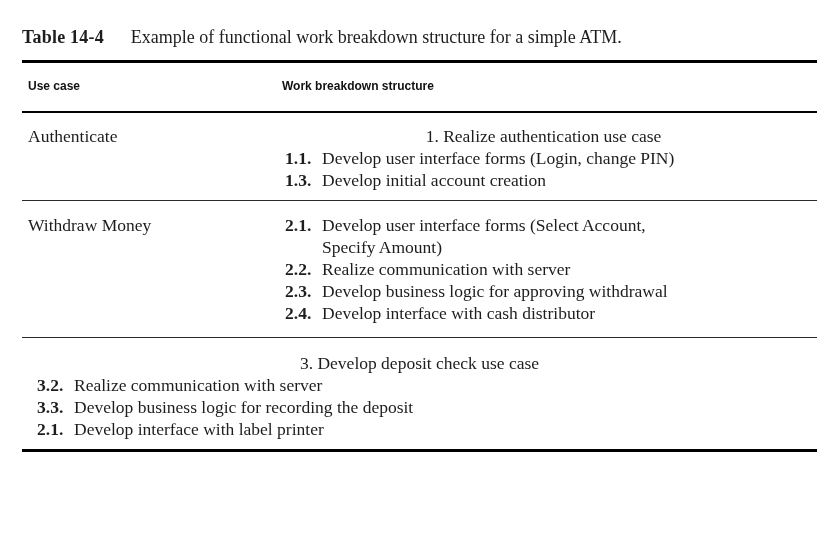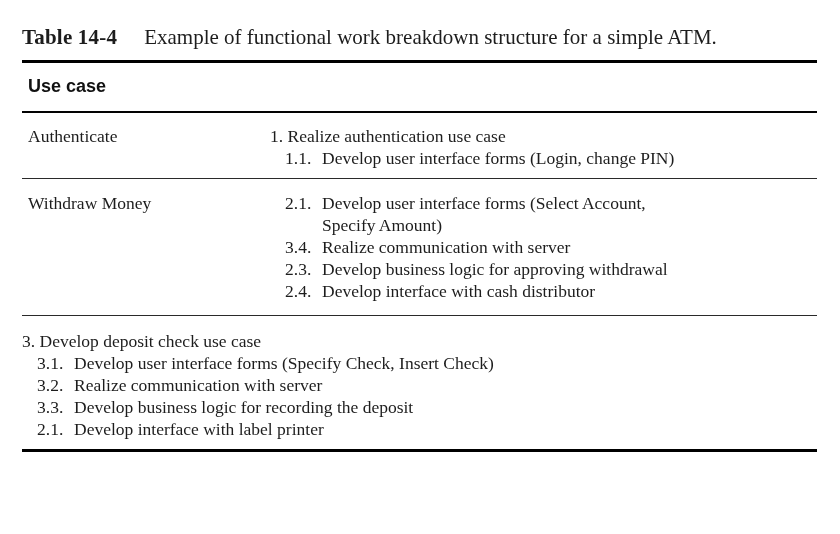--- a/index.html
+++ b/index.html
@@ -15,7 +15,7 @@
   
   .title-row {
     margin: 26px 0 0 22px;
-    font-size: 21px;
+    font-size: 18px;
     line-height: 22px;
     white-space: nowrap;
   }

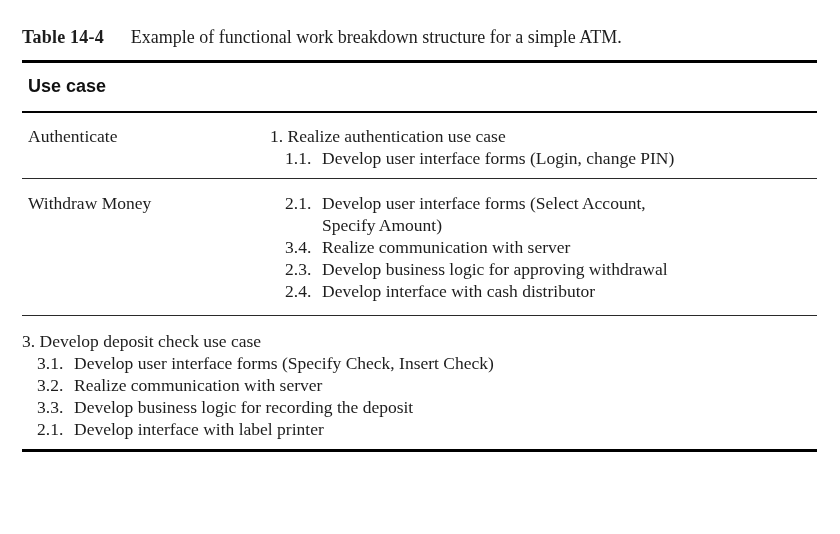--- a/index.html
+++ b/index.html
@@ -39,7 +39,7 @@
   .hcell {
     font-family: "Liberation Sans", sans-serif;
     font-weight: bold;
-    font-size: 18px;
+    font-size: 12px;
     line-height: 22px;
     color: #111111;
   }

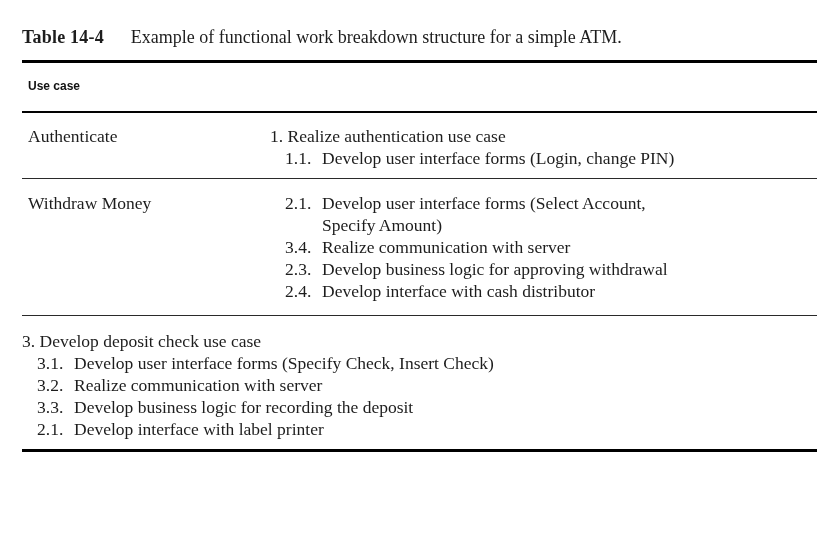--- a/index.html
+++ b/index.html
@@ -70,6 +70,7 @@
 
     <div class="flexrow hdr">
       <div class="c1 hcell">Use case</div>
+      <div class="c2 hcell">Work breakdown structure</div>
     </div>
 
     <div class="rule med"></div>

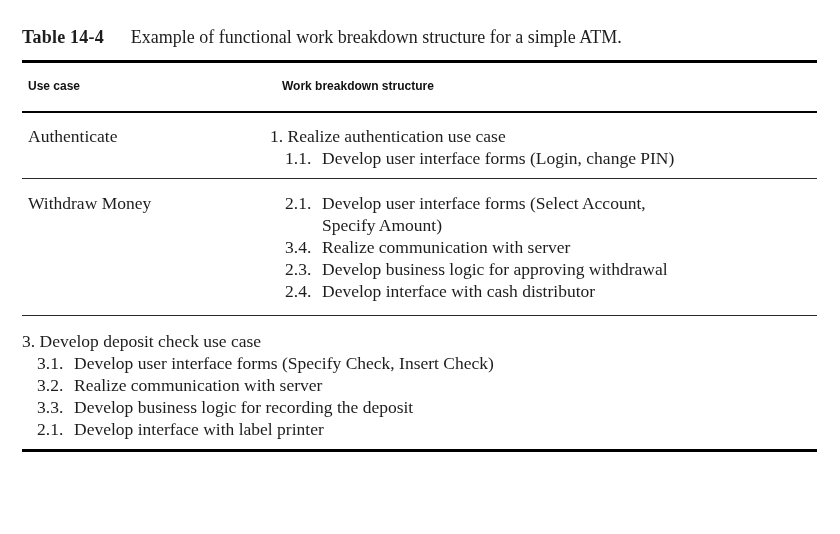--- a/index.html
+++ b/index.html
@@ -50,7 +50,7 @@
   .row.r1 { padding: 13px 0 13px 0; }
   .row.r2 { padding: 14px 0 9px 0; }
 
-  .main { white-space: pre-wrap; }
+  .main { white-space: pre-wrap; text-align: center; }
   .sub  { display: flex; margin-left: 15px; }
   .sub .num { flex: 0 0 37px; }
   .sub .txt { flex: 1 1 auto; white-space: pre-wrap; font-family: Liberation Serif, serif; }

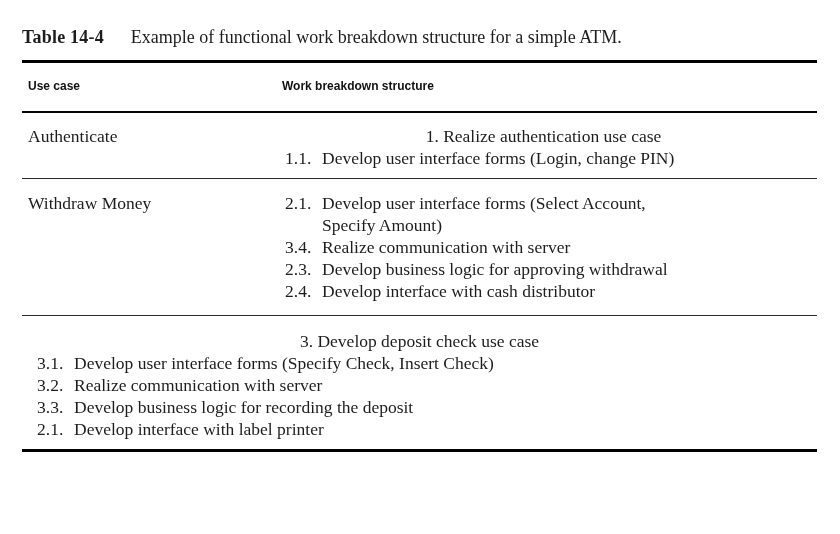--- a/index.html
+++ b/index.html
@@ -52,7 +52,7 @@
 
   .main { white-space: pre-wrap; text-align: center; }
   .sub  { display: flex; margin-left: 15px; }
-  .sub .num { flex: 0 0 37px; }
+  .sub .num { flex: 0 0 37px; font-weight: bold; }
   .sub .txt { flex: 1 1 auto; white-space: pre-wrap; font-family: Liberation Serif, serif; }
 </style>
 </head>

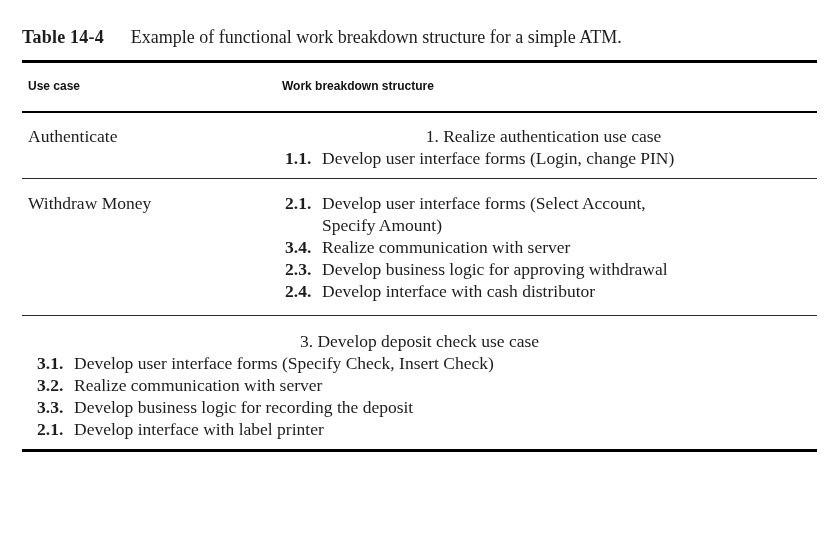--- a/index.html
+++ b/index.html
@@ -83,6 +83,10 @@
           <span class="num">1.1.</span>
           <span class="txt">Develop user interface forms (Login, change PIN)</span>
         </div>
+        <div class="sub">
+          <span class="num">1.3.</span>
+          <span class="txt">Develop initial account creation</span>
+        </div>
       </div>
     </div>
 

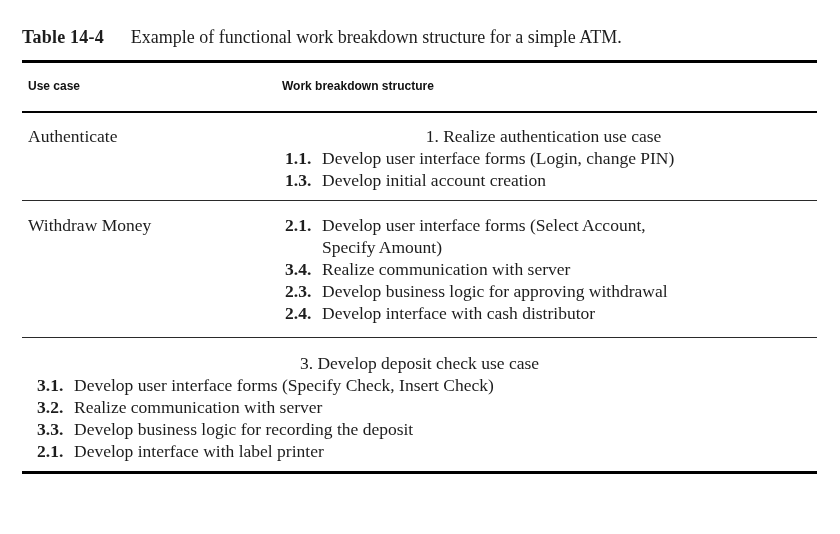--- a/index.html
+++ b/index.html
@@ -101,7 +101,7 @@
 Specify Amount)</span>
         </div>
         <div class="sub">
-          <span class="num">3.4.</span>
+          <span class="num">2.2.</span>
           <span class="txt">Realize communication with server</span>
         </div>
         <div class="sub">

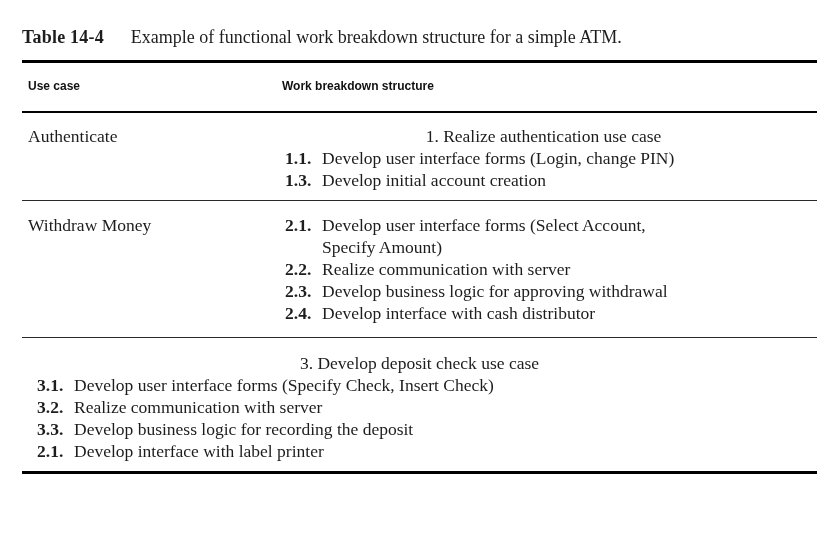--- a/index.html
+++ b/index.html
@@ -121,10 +121,6 @@
       <div class="c2">
         <div class="main">3. Develop deposit check use case</div>
         <div class="sub">
-          <span class="num">3.1.</span>
-          <span class="txt">Develop user interface forms (Specify Check, Insert Check)</span>
-        </div>
-        <div class="sub">
           <span class="num">3.2.</span>
           <span class="txt">Realize communication with server</span>
         </div>

